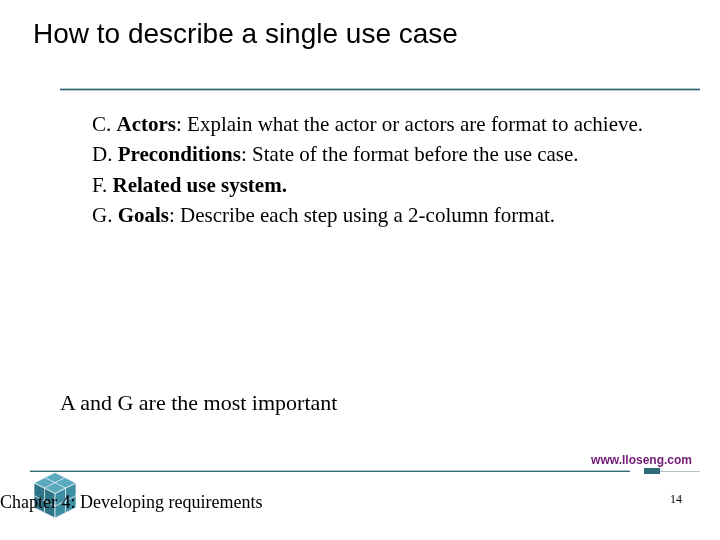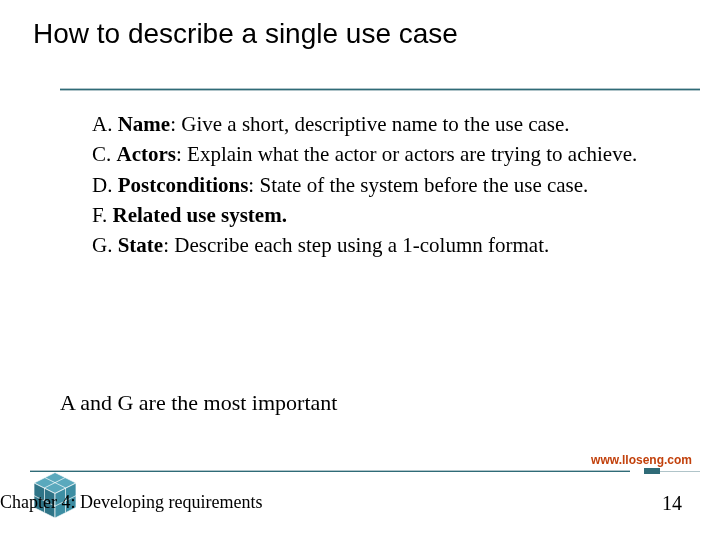--- a/index.html
+++ b/index.html
@@ -41,9 +41,6 @@
   </div>
 
   <div class="body">
-    <div class="item">
-      <span>A. </span><span class="label">Name</span><span>: </span><span>Give a short, descriptive name to the use case.</span>
-    </div>
     <div class="item">
       <span>C. </span><span class="label">Actors</span><span>: </span><span>Explain what the actor or actors are trying to achieve.</span>
     </div>

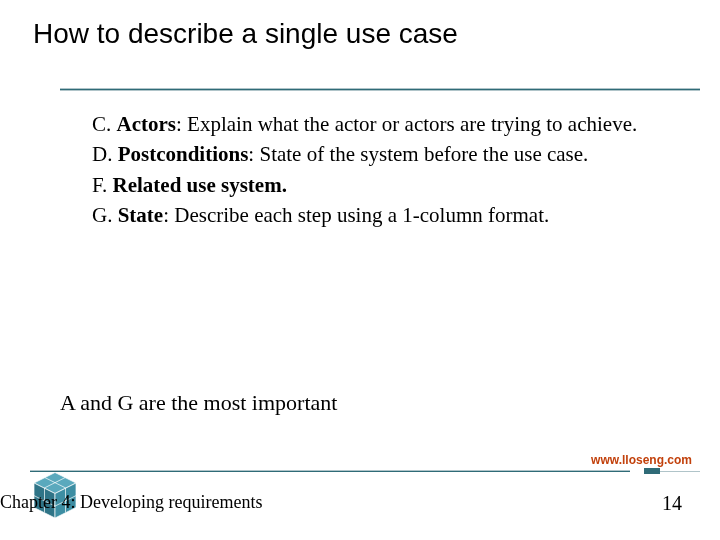--- a/index.html
+++ b/index.html
@@ -42,7 +42,7 @@
 
   <div class="body">
     <div class="item">
-      <span>C. </span><span class="label">Actors</span><span>: </span><span>Explain what the actor or actors are trying to achieve.</span>
+      <span>C. </span><span class="label">Actors</span><span>: </span><span>Explain what the actor or actors are format to achieve.</span>
     </div>
     <div class="item">
       <span>D. </span><span class="label">Postconditions</span><span>: </span><span>State of the system before the use case.</span>

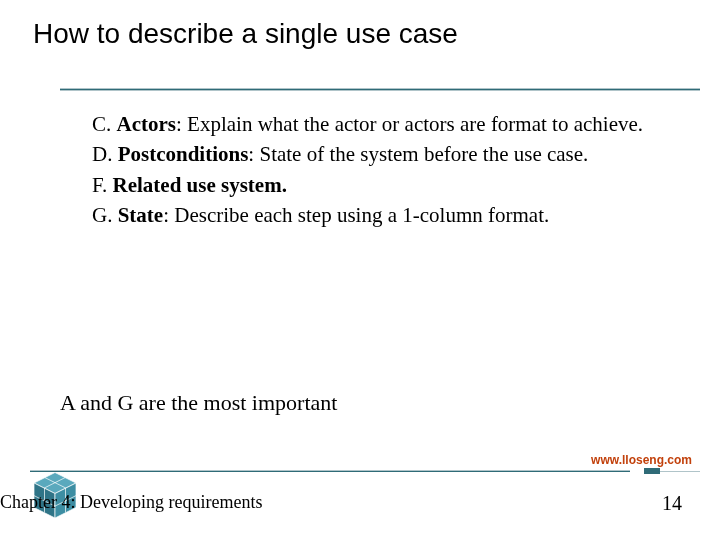--- a/index.html
+++ b/index.html
@@ -45,7 +45,7 @@
       <span>C. </span><span class="label">Actors</span><span>: </span><span>Explain what the actor or actors are format to achieve.</span>
     </div>
     <div class="item">
-      <span>D. </span><span class="label">Postconditions</span><span>: </span><span>State of the system before the use case.</span>
+      <span>D. </span><span class="label">Preconditions</span><span>: </span><span>State of the system before the use case.</span>
     </div>
     <div class="item">
       <span>F. </span><span class="label">Related use system.</span><span></span><span></span>

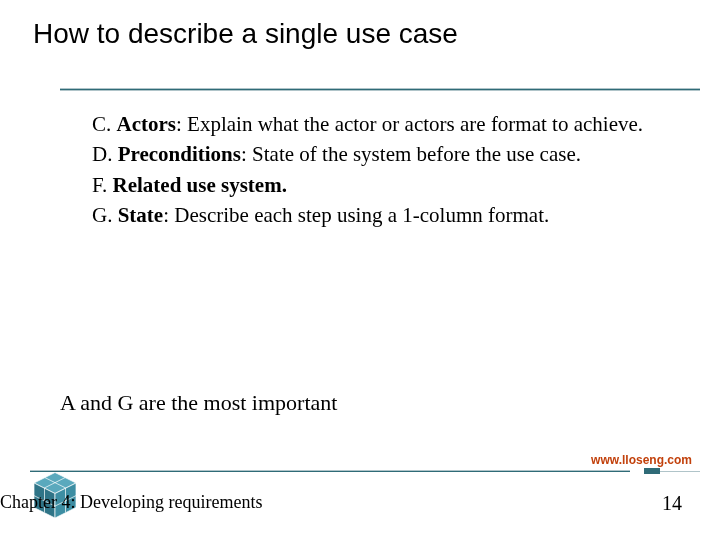--- a/index.html
+++ b/index.html
@@ -45,7 +45,7 @@
       <span>C. </span><span class="label">Actors</span><span>: </span><span>Explain what the actor or actors are format to achieve.</span>
     </div>
     <div class="item">
-      <span>D. </span><span class="label">Preconditions</span><span>: </span><span>State of the system before the use case.</span>
+      <span>D. </span><span class="label">Preconditions</span><span>: </span><span>State of the format before the use case.</span>
     </div>
     <div class="item">
       <span>F. </span><span class="label">Related use system.</span><span></span><span></span>

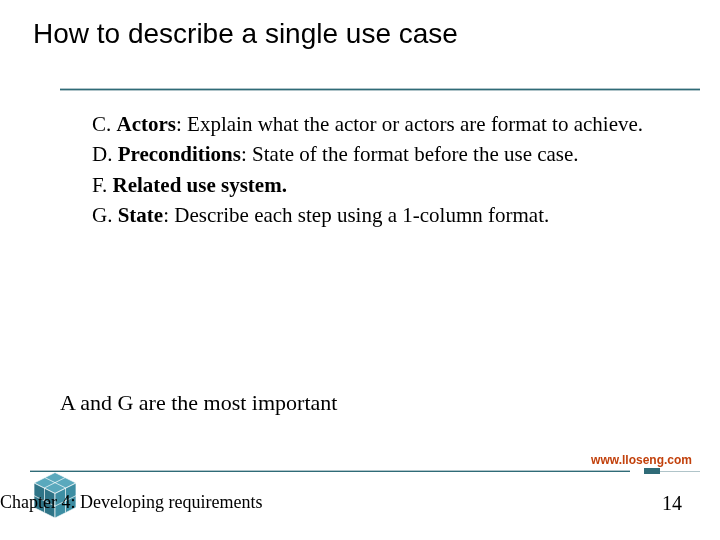--- a/index.html
+++ b/index.html
@@ -51,7 +51,7 @@
       <span>F. </span><span class="label">Related use system.</span><span></span><span></span>
     </div>
     <div class="item">
-      <span>G. </span><span class="label">State</span><span>: </span><span>Describe each step using a 1-column format.</span>
+      <span>G. </span><span class="label">Goals</span><span>: </span><span>Describe each step using a 1-column format.</span>
     </div>
   </div>
 

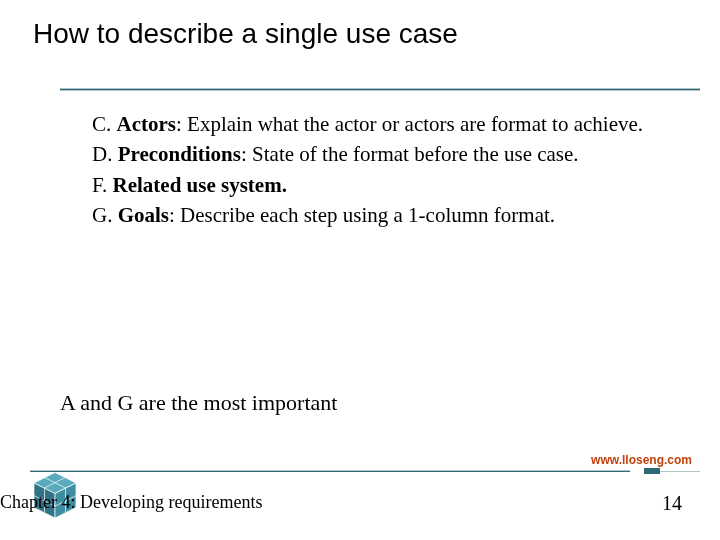--- a/index.html
+++ b/index.html
@@ -51,7 +51,7 @@
       <span>F. </span><span class="label">Related use system.</span><span></span><span></span>
     </div>
     <div class="item">
-      <span>G. </span><span class="label">Goals</span><span>: </span><span>Describe each step using a 1-column format.</span>
+      <span>G. </span><span class="label">Goals</span><span>: </span><span>Describe each step using a 2-column format.</span>
     </div>
   </div>
 

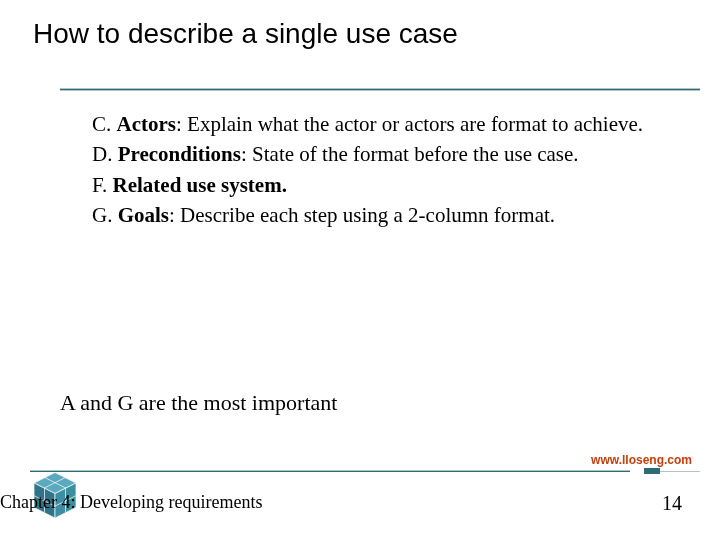--- a/index.html
+++ b/index.html
@@ -14,7 +14,7 @@
   .item { margin-bottom: 2px; white-space: nowrap; }
   .item .label { font-weight: 700; }
   .note { position: absolute; left: 60px; top: 390px; font-size: 22px; text-align: right; }
-  .site { position: absolute; right: 28px; top: 453px; font-family: Arial, Helvetica, sans-serif; font-size: 12px; font-weight: 700; color: #c2410c; }
+  .site { position: absolute; right: 28px; top: 453px; font-family: Arial, Helvetica, sans-serif; font-size: 12px; font-weight: 700; color: #701a75; }
   .bottom-rule { position: absolute; left: 30px; right: 20px; top: 470px; height: 3px; }
   .bottom-rule .bar { position: absolute; left: 0; right: 70px; top: 1px; height: 1px; background: #2f6b77; }
   .bottom-rule .bar2 { position: absolute; left: 0; right: 70px; top: 0; height: 1px; background: #b0c4c9; }

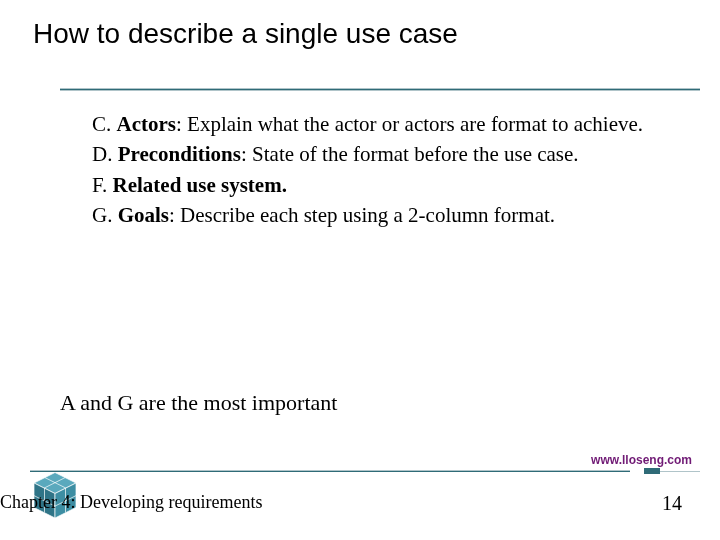--- a/index.html
+++ b/index.html
@@ -23,7 +23,7 @@
   .footer { position: absolute; left: 0; right: 0; top: 495px; height: 30px; }
   .copyright { position: absolute; left: 148px; top: 0; font-size: 11px; }
   .chapter { position: absolute; left: 0; right: 0; top: -3px; text-align: left; font-size: 18px; }
-  .pageno { position: absolute; right: 38px; top: -3px; font-size: 20px; }
+  .pageno { position: absolute; right: 38px; top: -3px; font-size: 12px; }
   .cube { position: absolute; left: 20px; top: 455px; width: 70px; height: 70px; }
   .cube svg { width: 70px; height: 70px; }
 </style>

